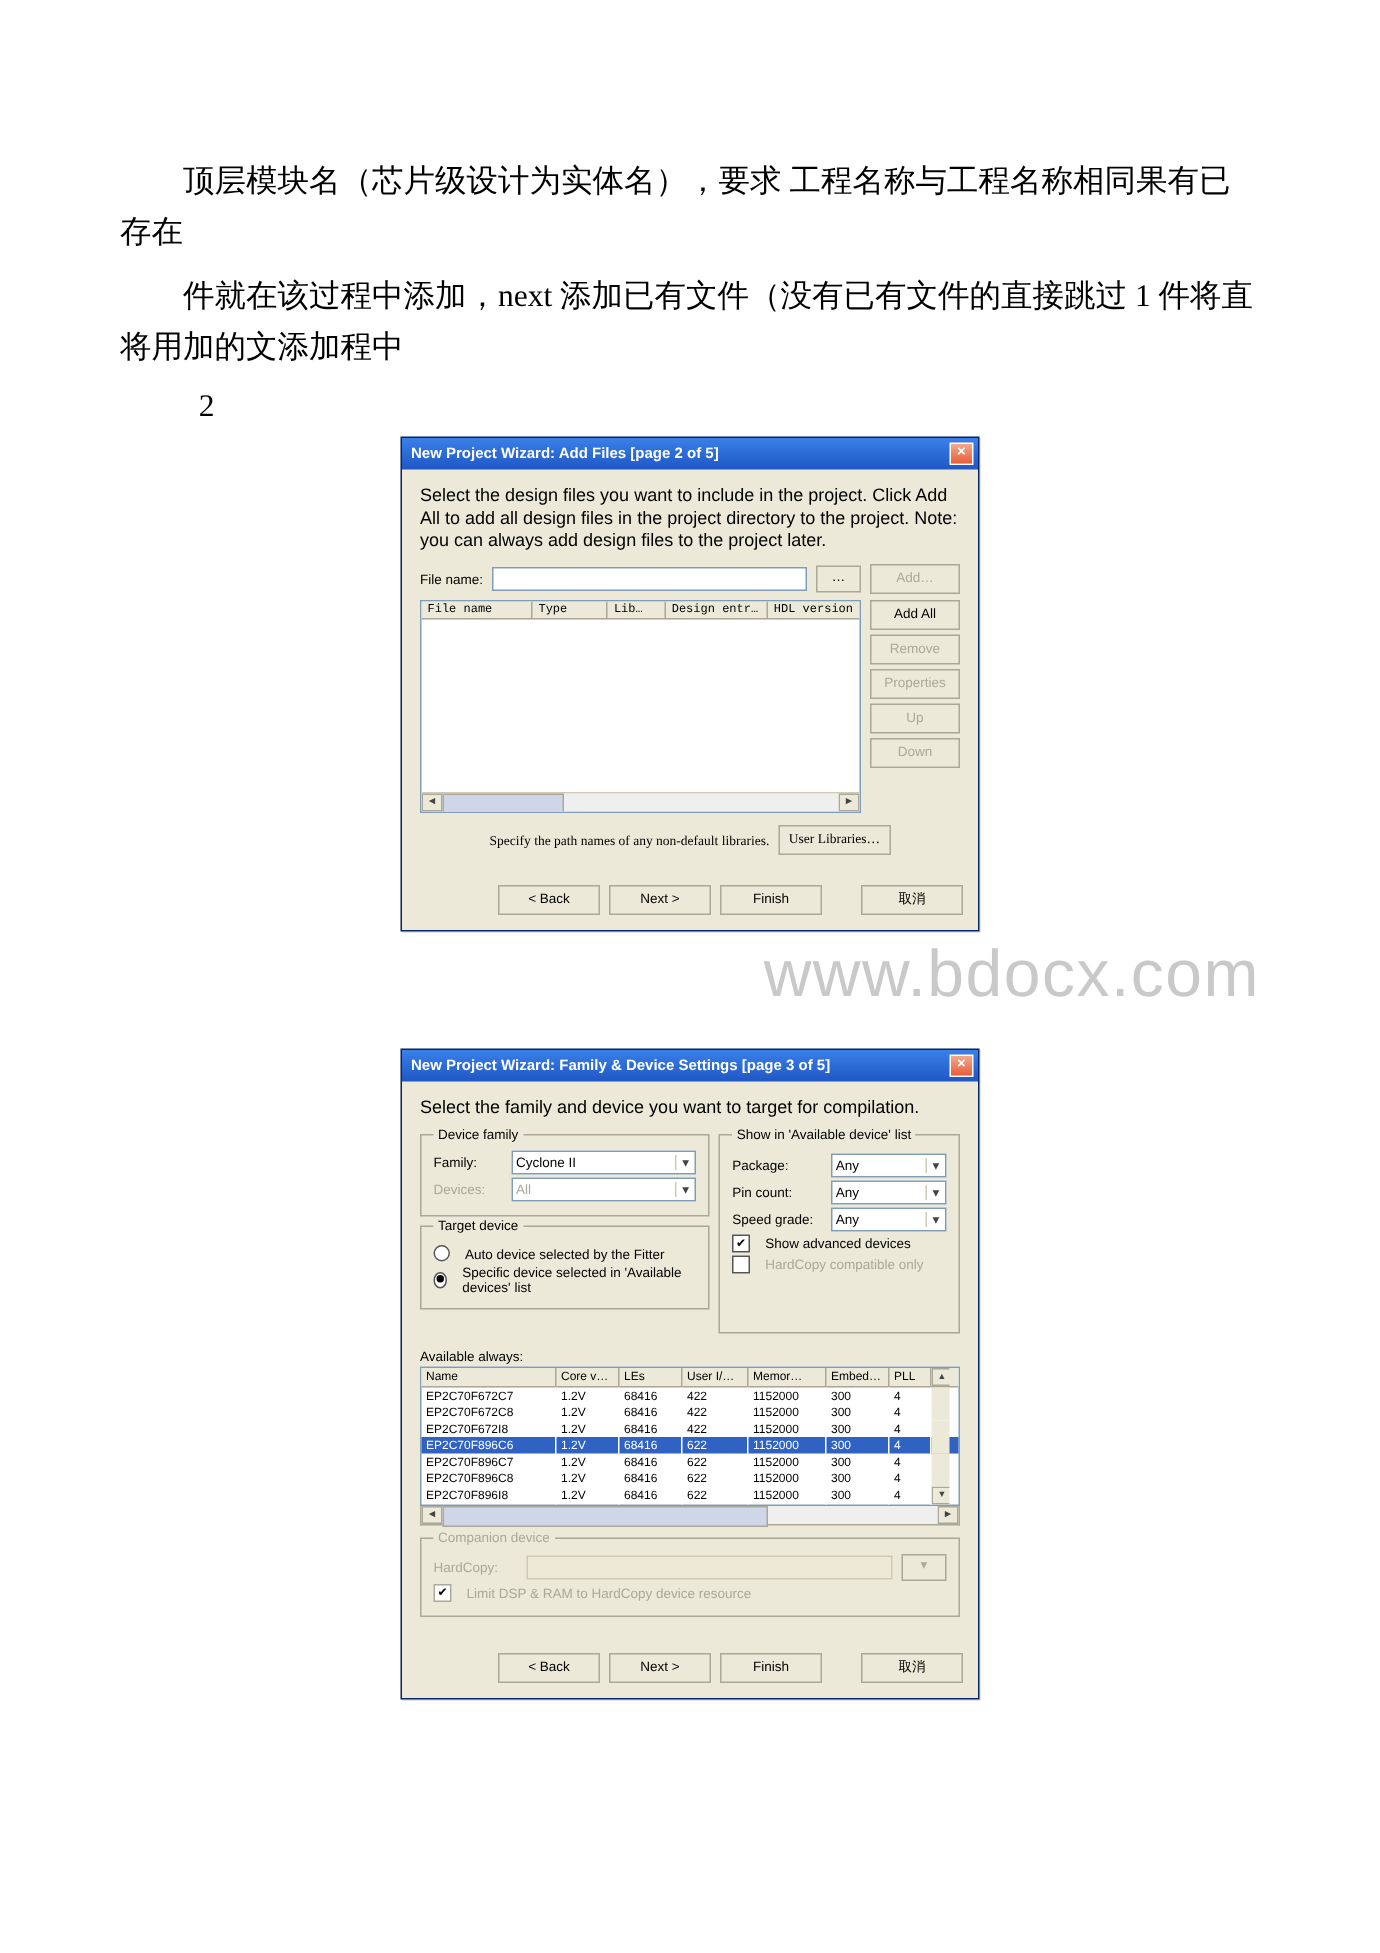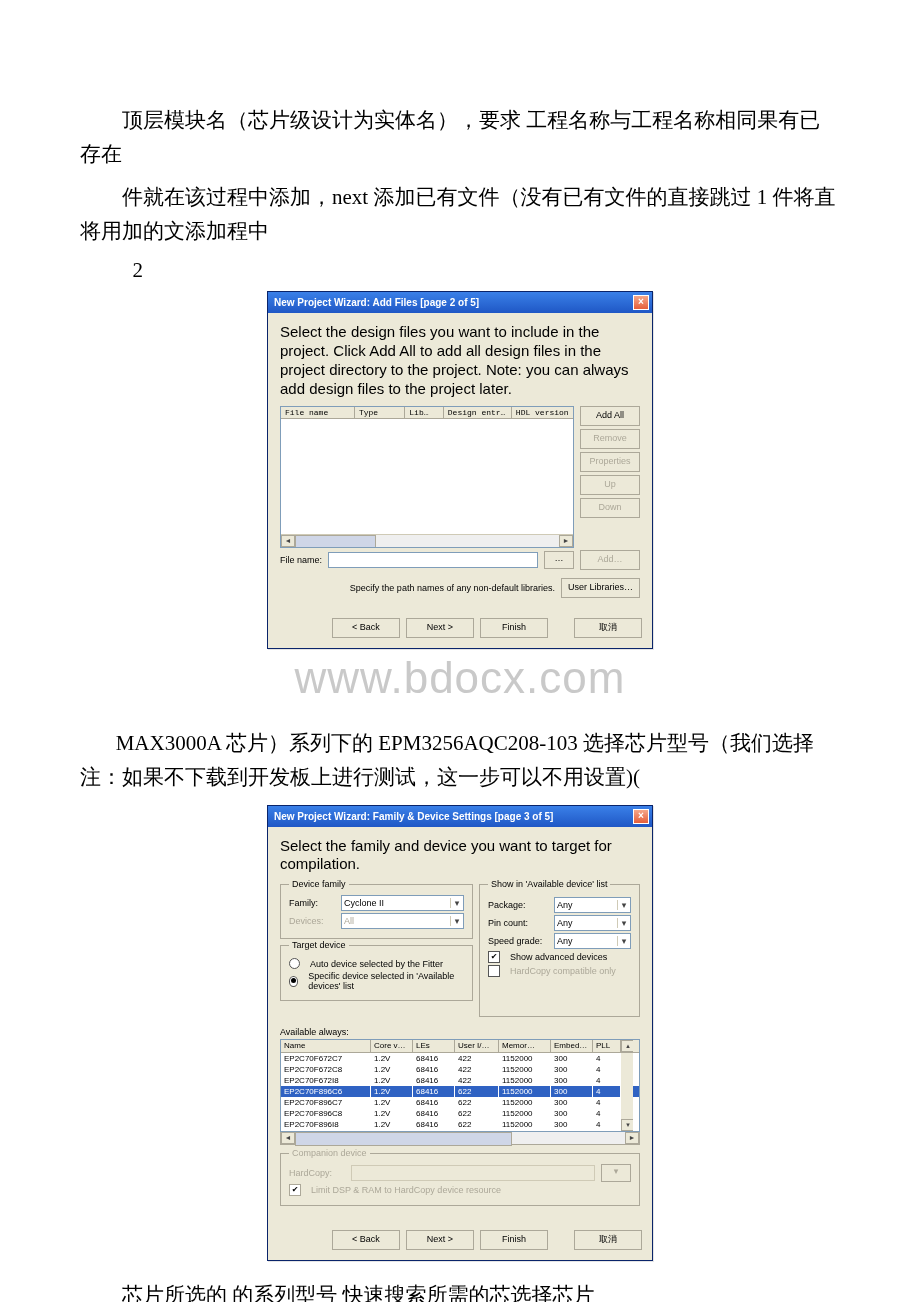--- a/index.html
+++ b/index.html
@@ -67,7 +67,7 @@
     font-weight: bold;
   }
   .dlg-body { padding: 10px 12px 10px 12px; }
-  .instr { font-size: 15px; line-height: 1.25; margin-bottom: 8px; }
+  .instr { font-size: 12px; line-height: 1.25; margin-bottom: 8px; }
   .row { display:flex; align-items:center; gap:6px; margin: 2px 0; }
   .lbl { font-size: 9px; }
   .textbox {

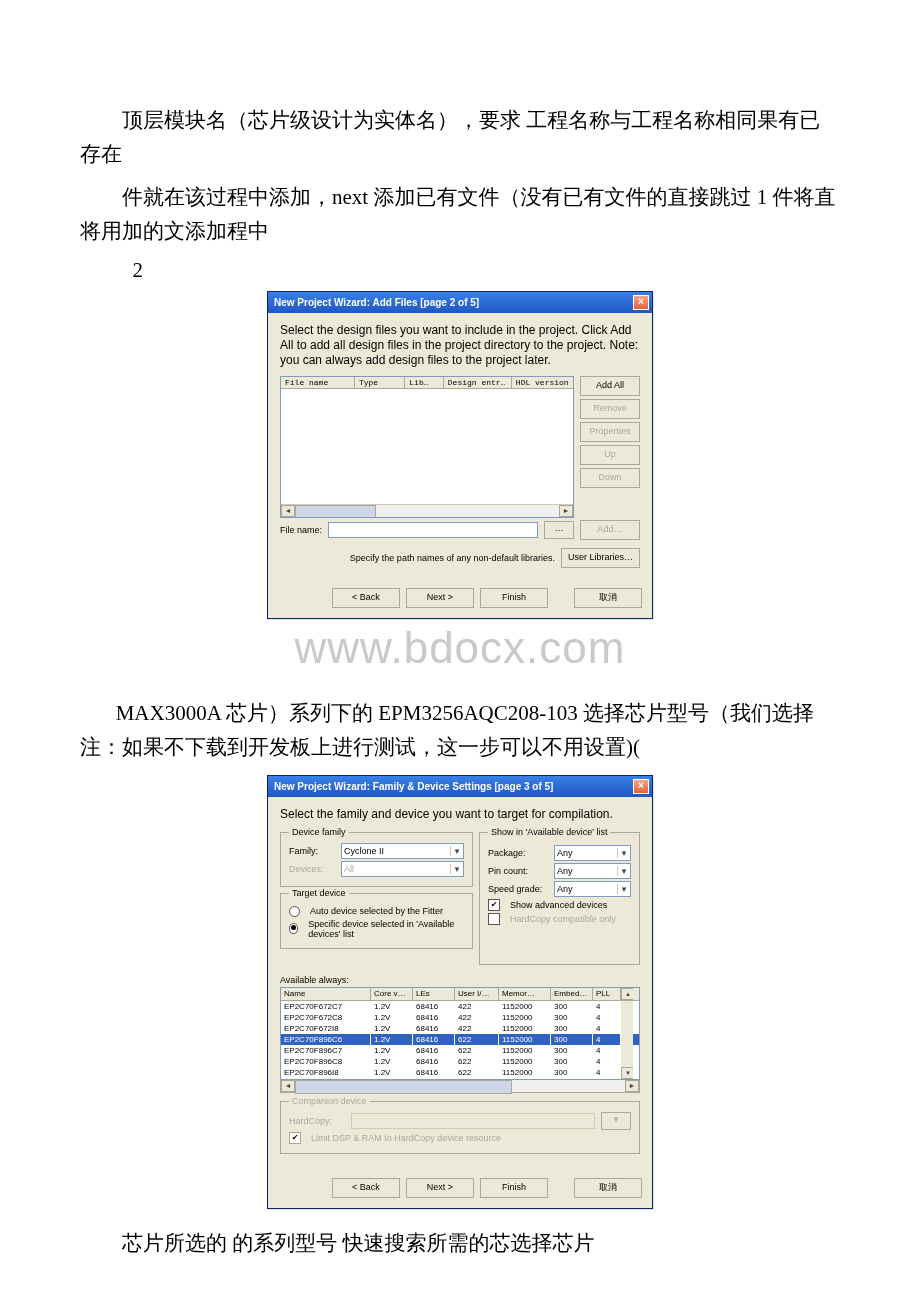--- a/index.html
+++ b/index.html
@@ -173,6 +173,13 @@
       <div class="dlg-body">
         <div class="instr">Select the design files you want to include in the project. Click Add All to add all design files in the project directory to the project. Note: you can always add design files to the project later.</div>
 
+        <div class="row">
+          <span class="lbl">File name:</span>
+          <span class="textbox"></span>
+          <span class="smallbtn">…</span>
+          <span class="btn disabled" style="min-width:46px">Add…</span>
+        </div>
+
         <div class="row" style="align-items:flex-start; gap:6px; margin-top:4px;">
           <div class="tablebox" style="flex:1;">
             <div class="thead">
@@ -197,13 +204,6 @@
             <span class="btn disabled" style="min-width:46px">Up</span>
             <span class="btn disabled" style="min-width:46px">Down</span>
           </div>
-        </div>
-
-        <div class="row">
-          <span class="lbl">File name:</span>
-          <span class="textbox"></span>
-          <span class="smallbtn">…</span>
-          <span class="btn disabled" style="min-width:46px">Add…</span>
         </div>
 
         <div class="row" style="margin-top:8px; justify-content:flex-end;">

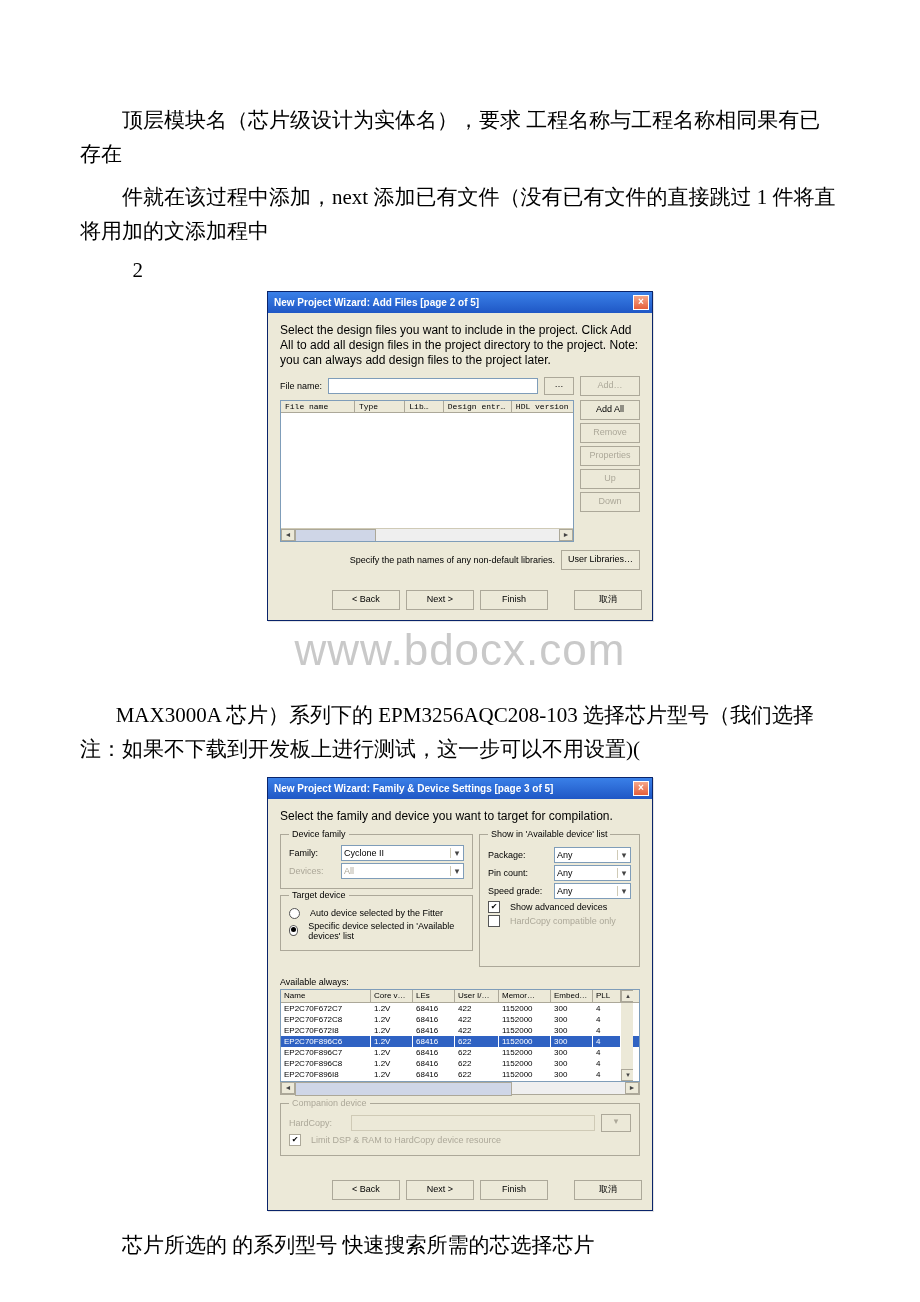--- a/index.html
+++ b/index.html
@@ -206,7 +206,7 @@
           </div>
         </div>
 
-        <div class="row" style="margin-top:8px; justify-content:flex-end;">
+        <div class="row" style="margin-top:8px; justify-content:center;font-family:Liberation Serif, serif;">
           <span class="lbl">Specify the path names of any non-default libraries.</span>
           <span class="btn">User Libraries…</span>
         </div>

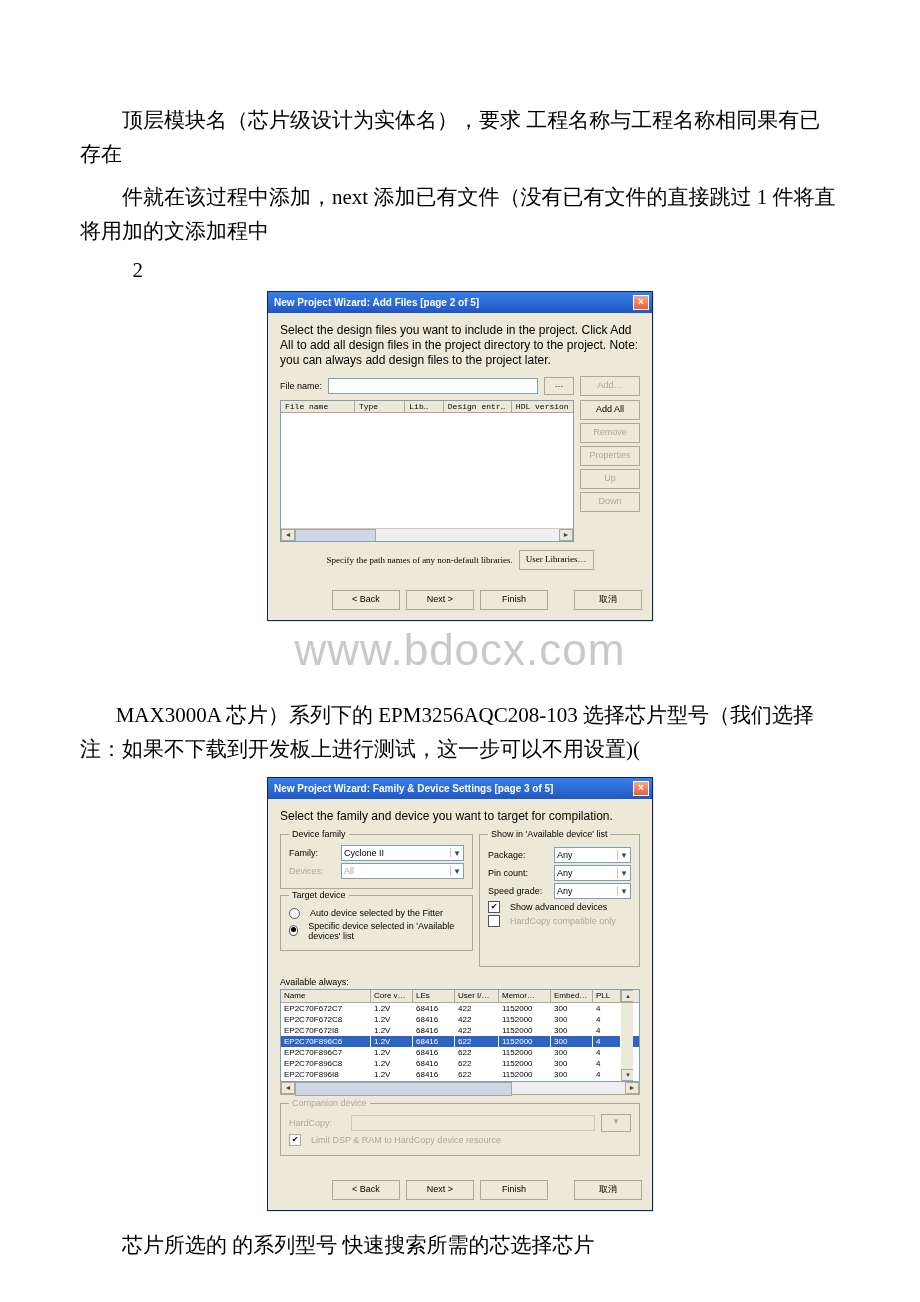--- a/index.html
+++ b/index.html
@@ -30,7 +30,7 @@
     margin: 4px 0;
   }
   .watermark {
-    text-align: center;
+    text-align: right;
     font-family: Arial, sans-serif;
     font-size: 44px;
     color: #c9c9c9;

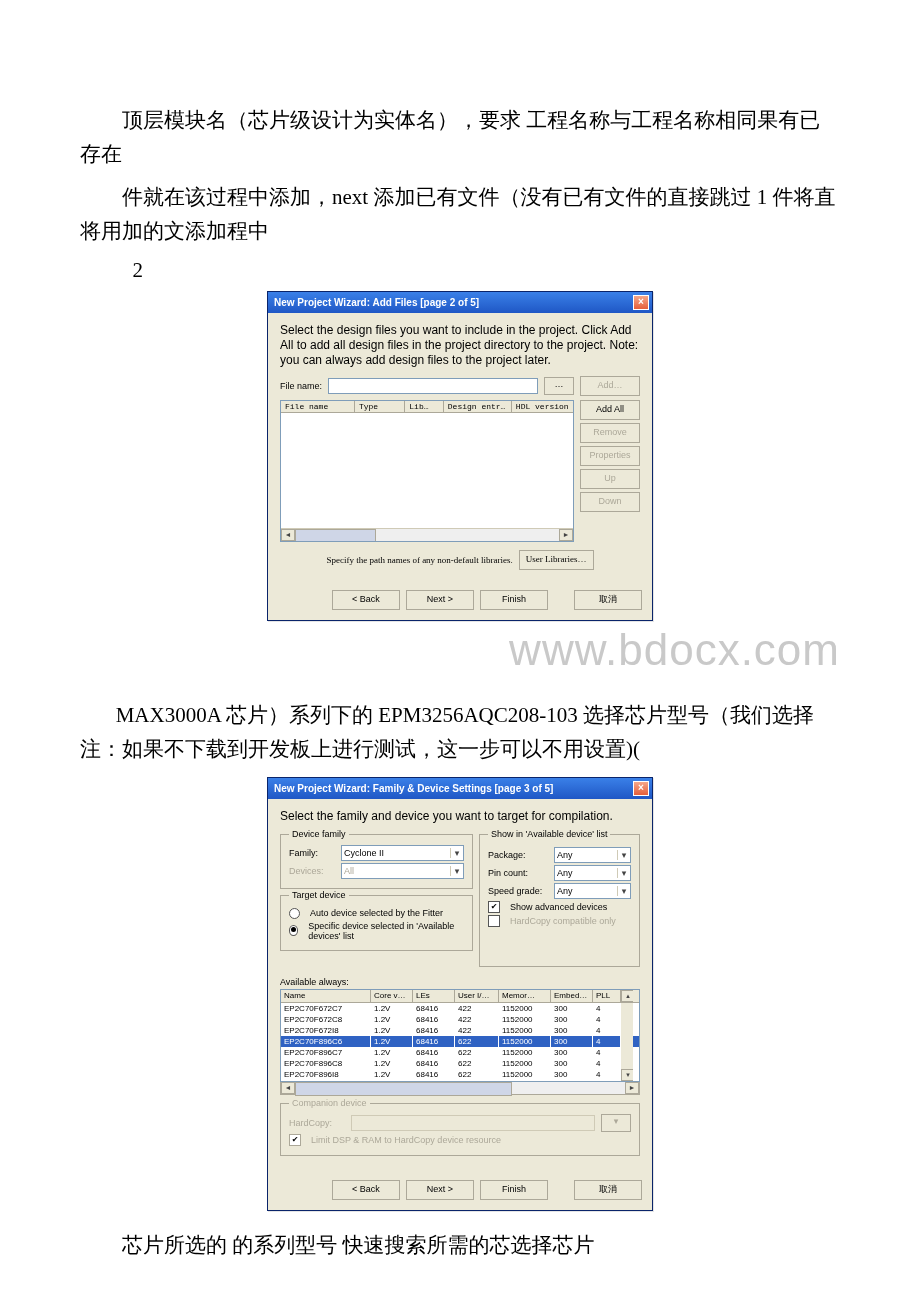--- a/index.html
+++ b/index.html
@@ -223,7 +223,6 @@
 
   <div class="watermark">www.bdocx.com</div>
 
-  <p class="para" style="text-indent:1.7em;">MAX3000A 芯片）系列下的 EPM3256AQC208-103 选择芯片型号（我们选择 注：如果不下载到开发板上进行测试，这一步可以不用设置)(</p>
 
   <div class="dialog-wrap">
     <div class="dlg">

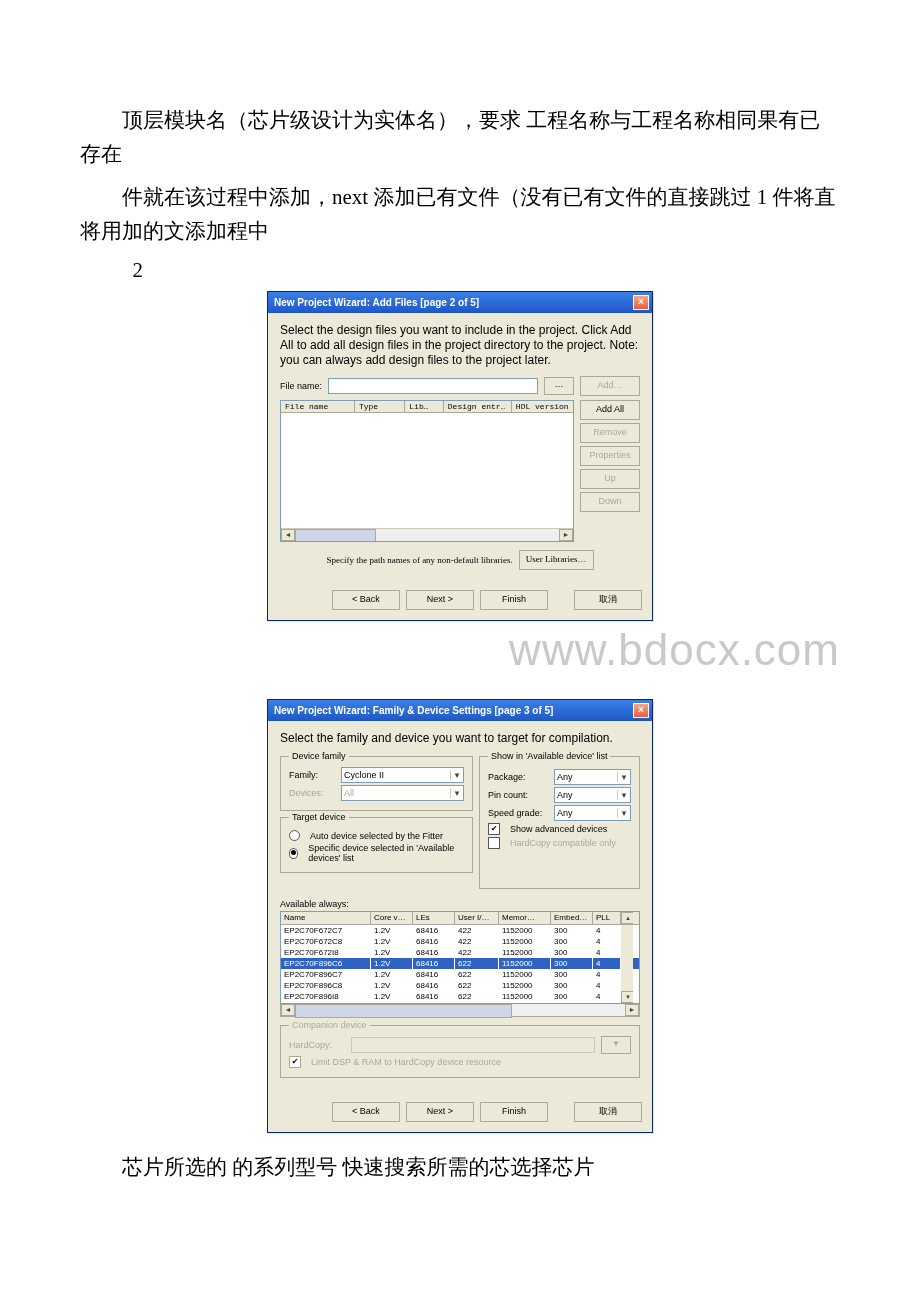--- a/index.html
+++ b/index.html
@@ -427,7 +427,6 @@
     </div>
   </div>
 
-  <p class="para" style="margin-top:18px;">芯片所选的 的系列型号 快速搜索所需的芯选择芯片</p>
 
 </div>
 

